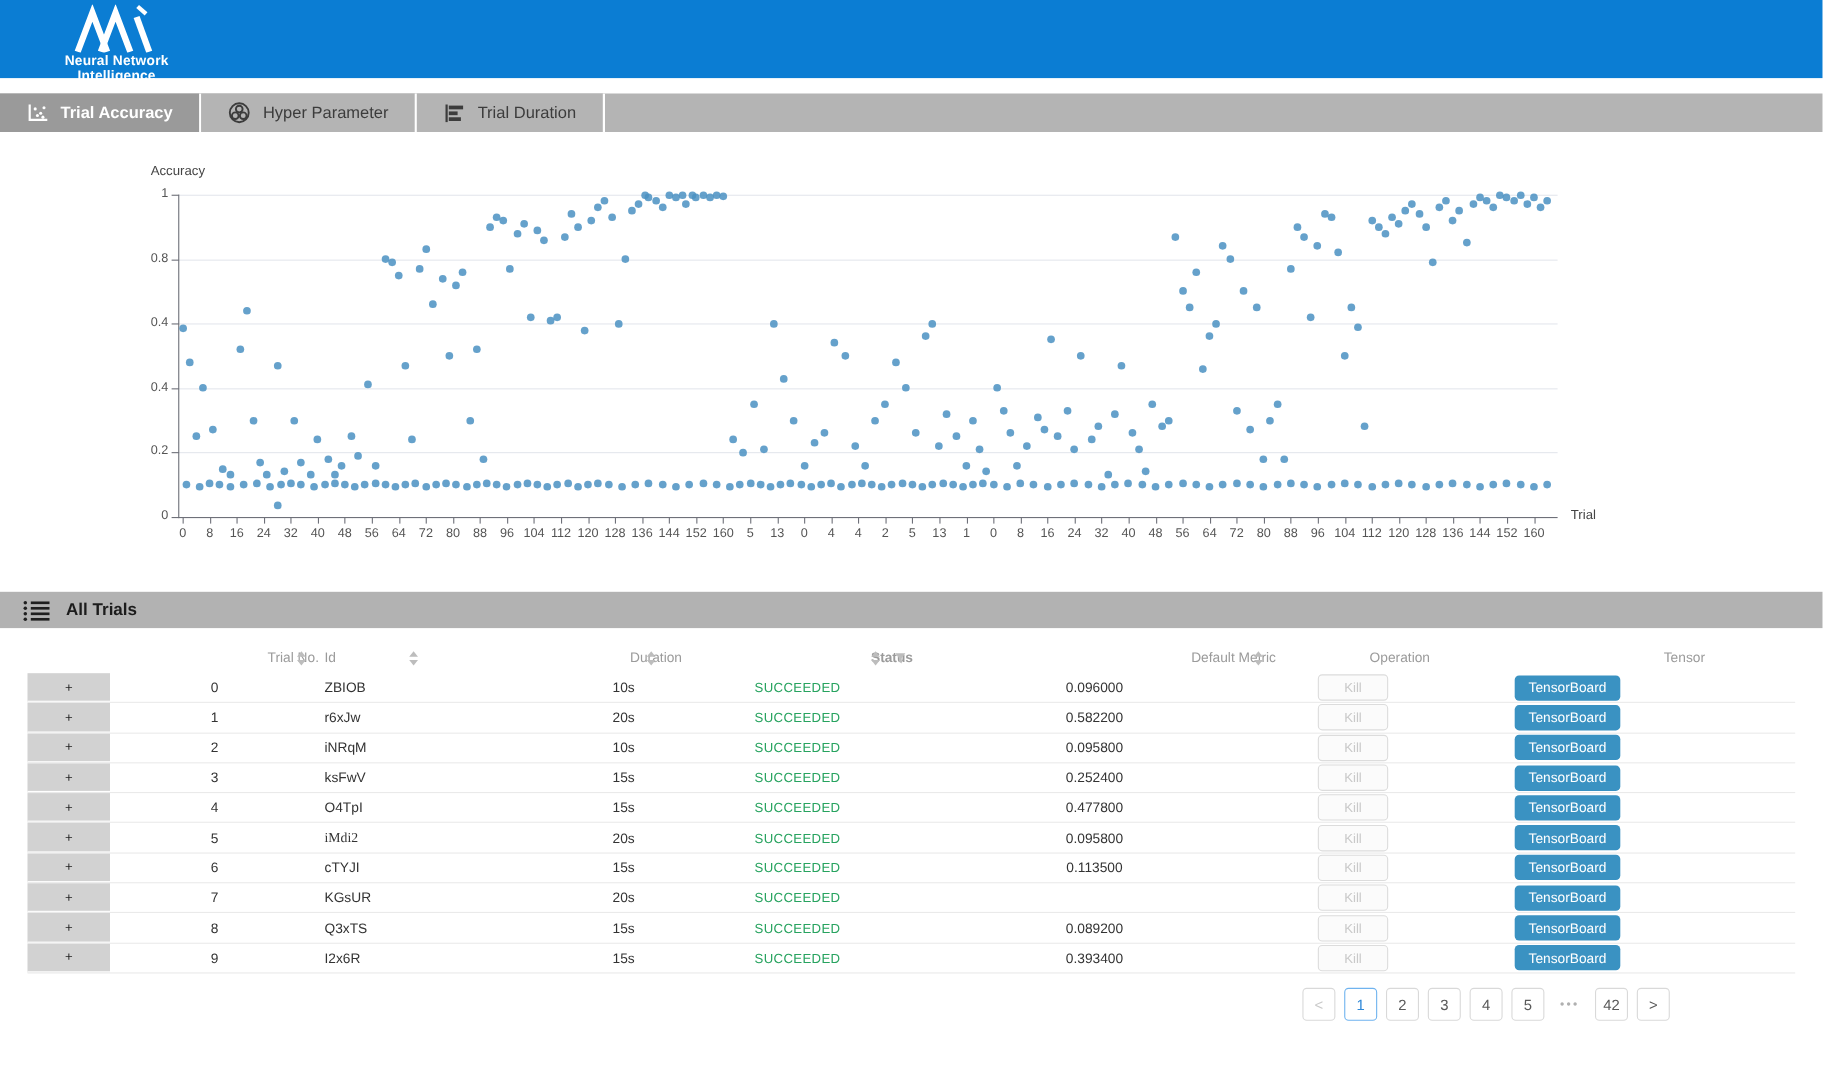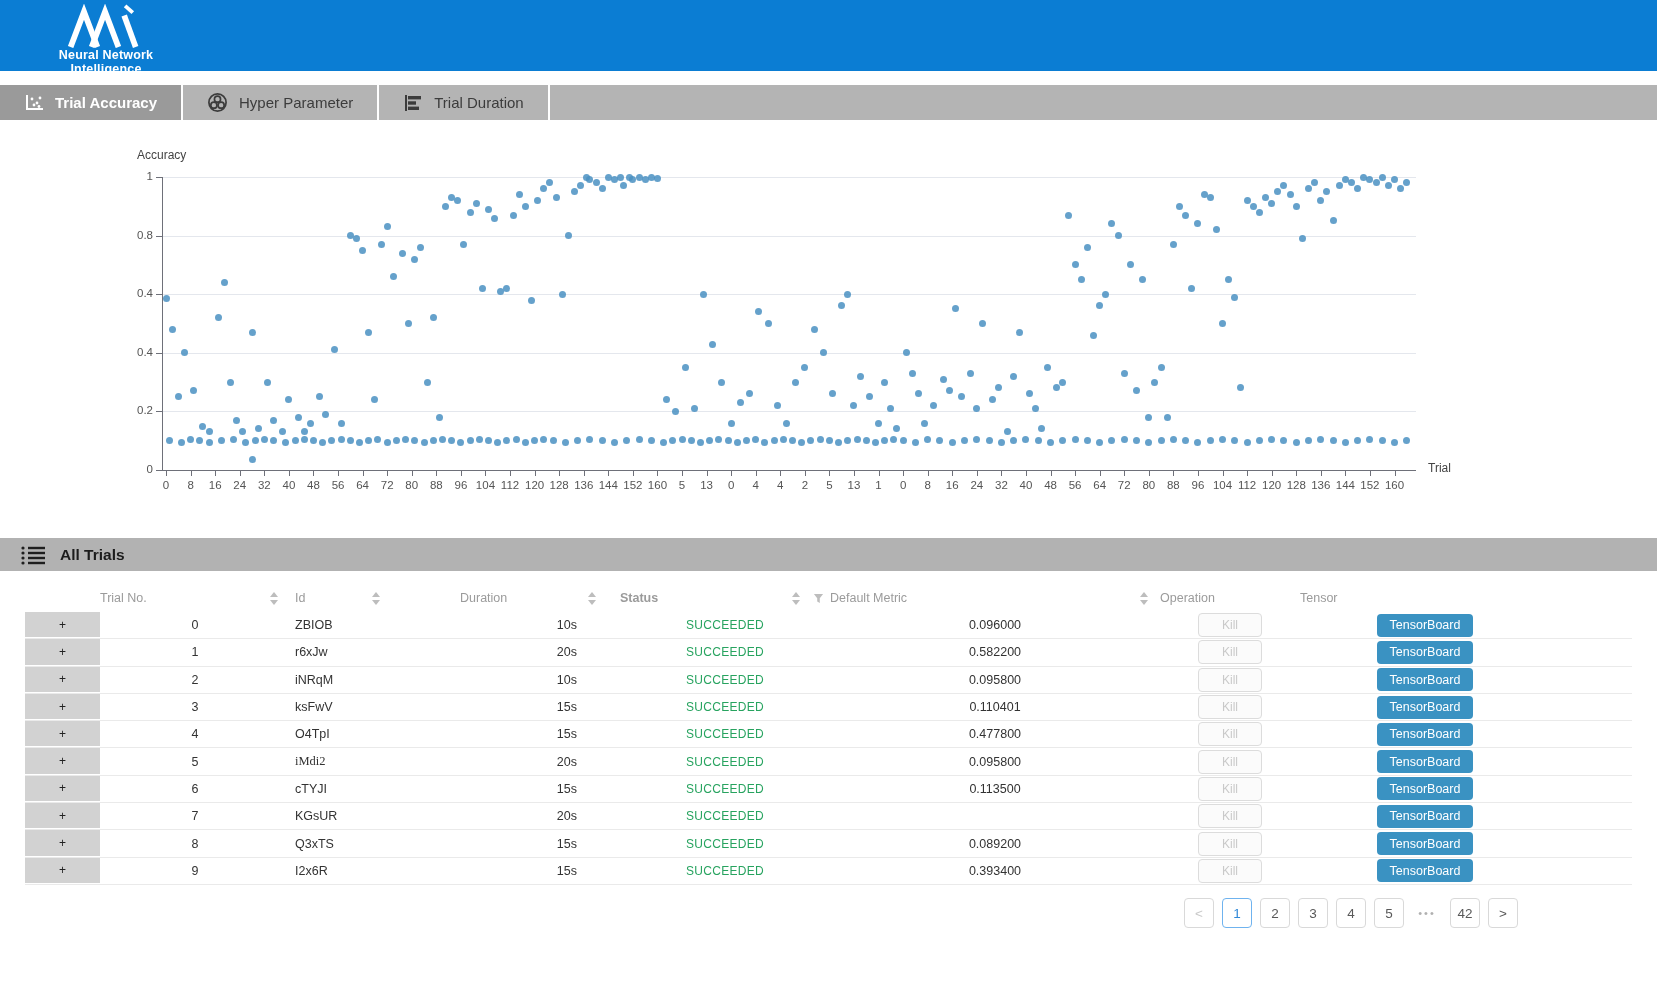--- a/index.html
+++ b/index.html
@@ -46,7 +46,7 @@
   
   .table{position:absolute;top:584px;left:25px;width:1607px;}
   .thead{position:relative;height:28px;}
-  .th{position:absolute;top:0;height:28px;display:flex;align-items:center;justify-content:flex-start;
+  .th{position:absolute;top:0;height:28px;display:flex;align-items:center;justify-content:flex-end;
       color:#9b9b9b;font-size:12.5px;}
   .th.left{justify-content:flex-start;padding-left:5px;box-sizing:border-box;}
   .sorters{display:inline-flex;flex-direction:column;gap:3px;position:absolute;top:8px;cursor:pointer;}

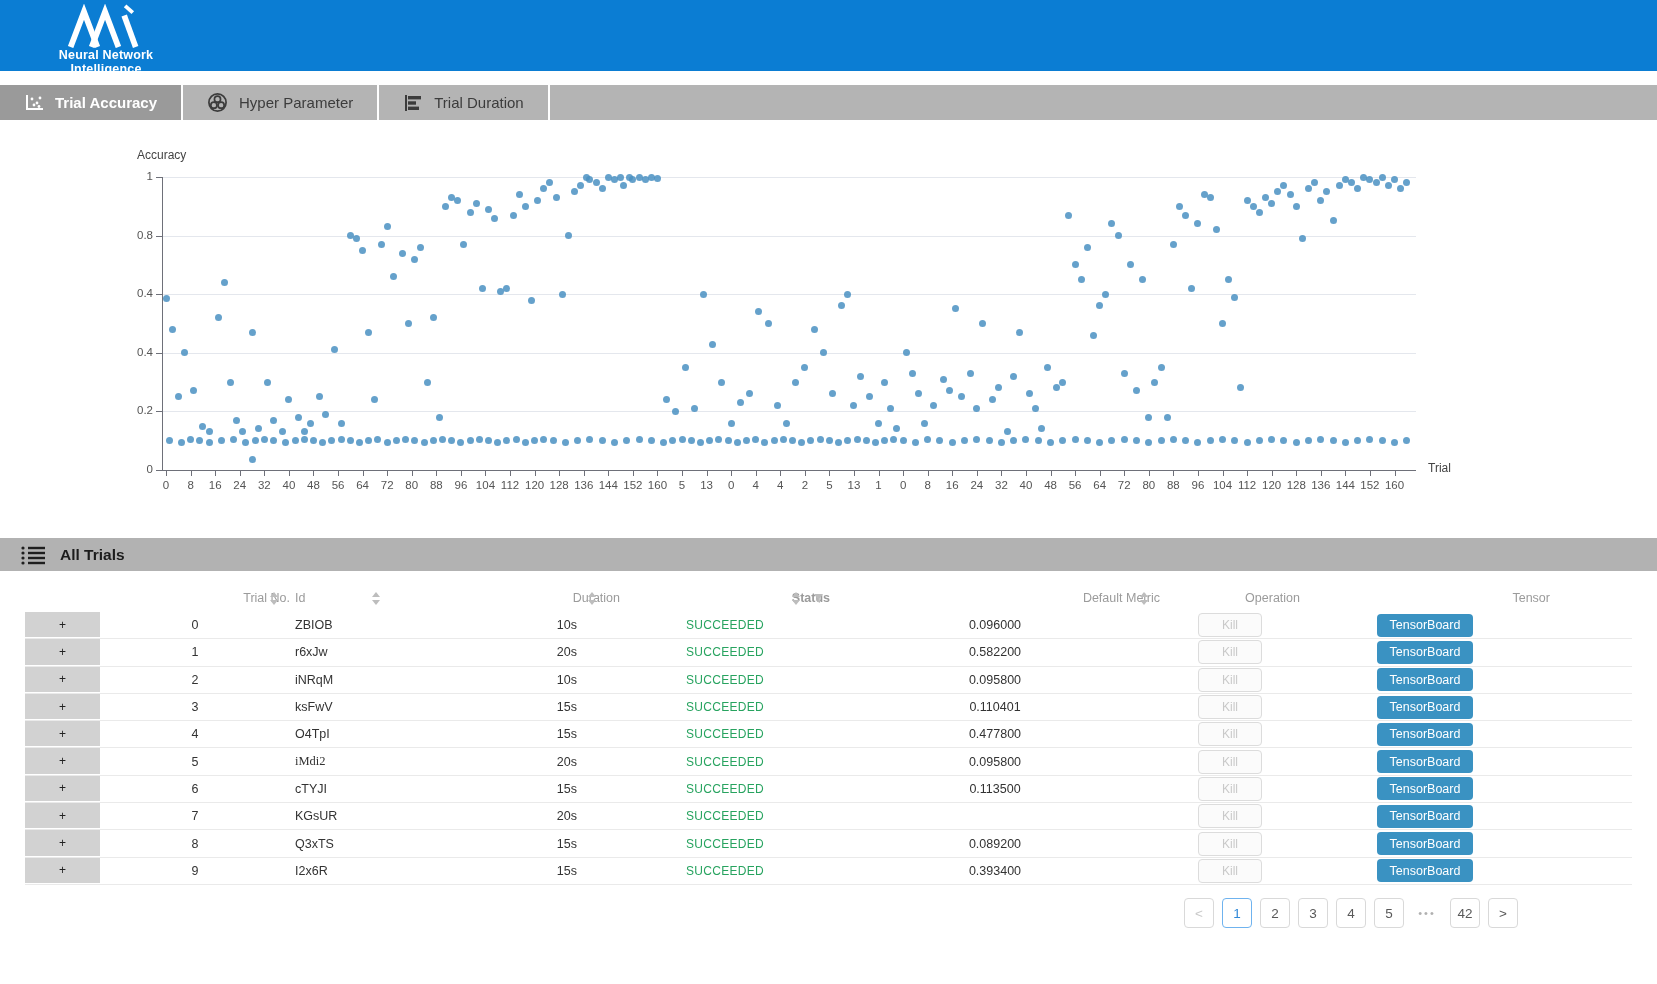--- a/index.html
+++ b/index.html
@@ -675,7 +675,7 @@
         <div class="td left" style="left: 265px; width: 170px; text-align: right;">ksFwV</div>
         <div class="td right" style="left: 435px; width: 160px;">15s</div>
         <div class="td status" style="left: 595px; width: 210px; color: rgb(39, 163, 95);">SUCCEEDED</div>
-        <div class="td " style="left: 805px; width: 330px;">0.110401</div>
+        <div class="td " style="left: 805px; width: 330px;">0.252400</div>
         <div class="td " style="left: 1135px; width: 140px;">
           <div class="btn-kill">Kill</div>
         </div>

